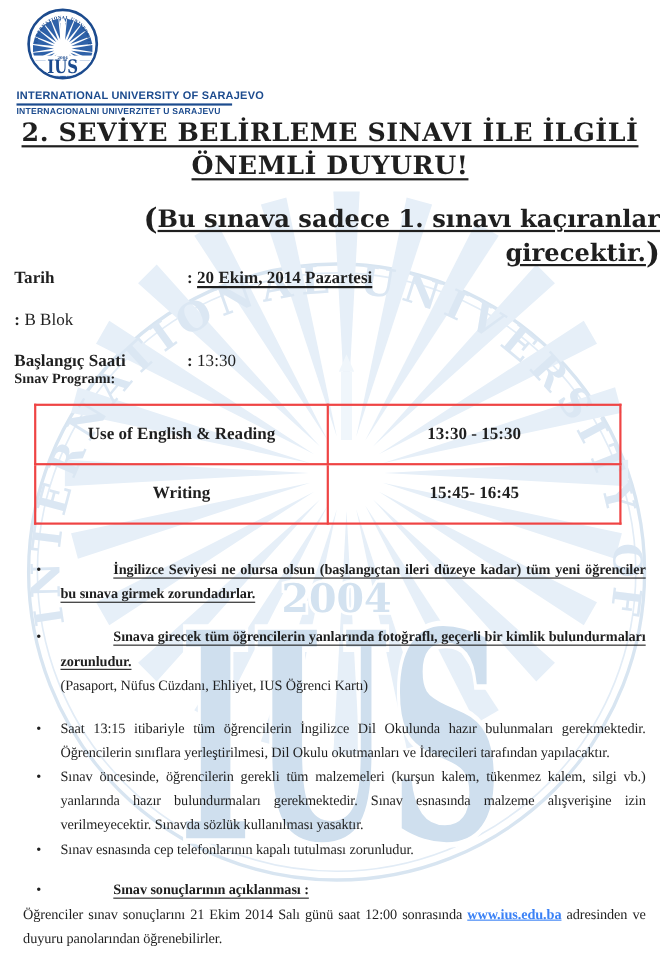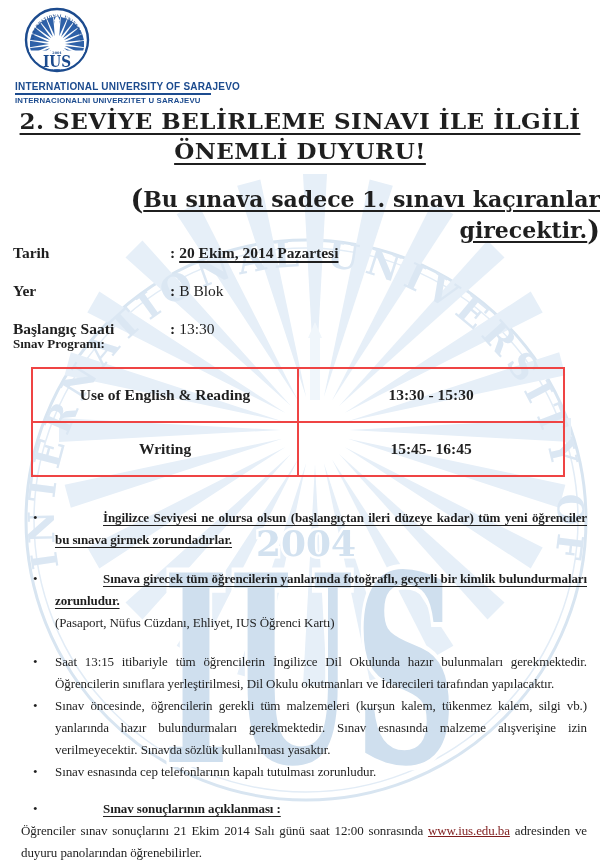--- a/index.html
+++ b/index.html
@@ -184,7 +184,6 @@
       <span class="detail-value">20 Ekim, 2014 Pazartesi</span>
     </div>
     <div class="detail-row">
-      <span class="detail-label">Yer</span>
       <span class="detail-colon">:</span>
       <span class="detail-value">B Blok</span>
     </div>

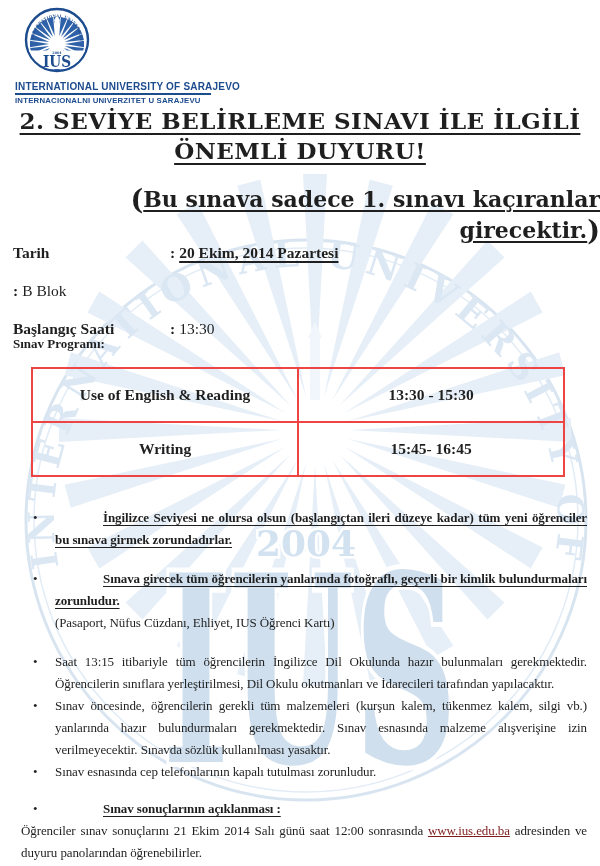--- a/index.html
+++ b/index.html
@@ -54,7 +54,7 @@
   .plainline{font-weight:normal;text-decoration:none;}
   .results-body{margin-left:8px;margin-top:0;text-align:justify;line-height:22px;}
   .results{margin-top:15px;}
-  .link{color:#7f1d1d;font-weight:normal;text-decoration:underline;cursor:pointer;}
+  .link{color:#3b82f6;font-weight:bold;text-decoration:underline;cursor:pointer;}
 
   
   .footer{position:absolute;left:13px;top:818px;font-family:"DejaVu Serif",serif;

